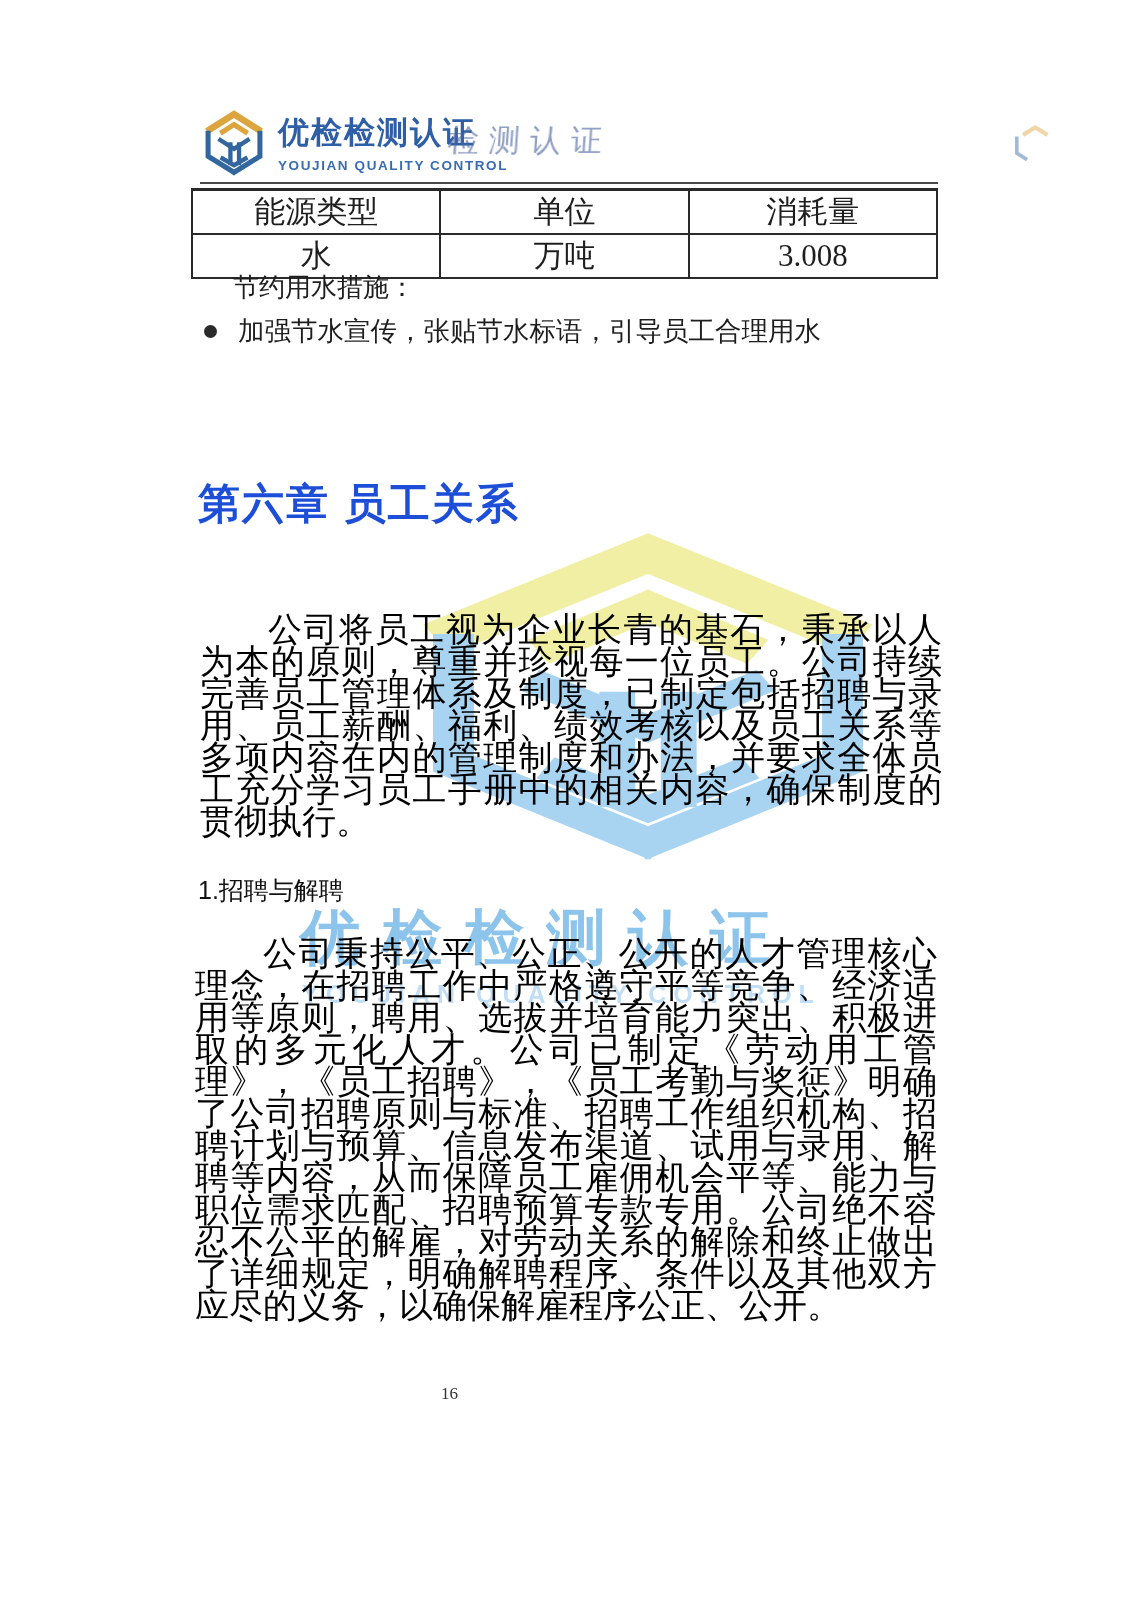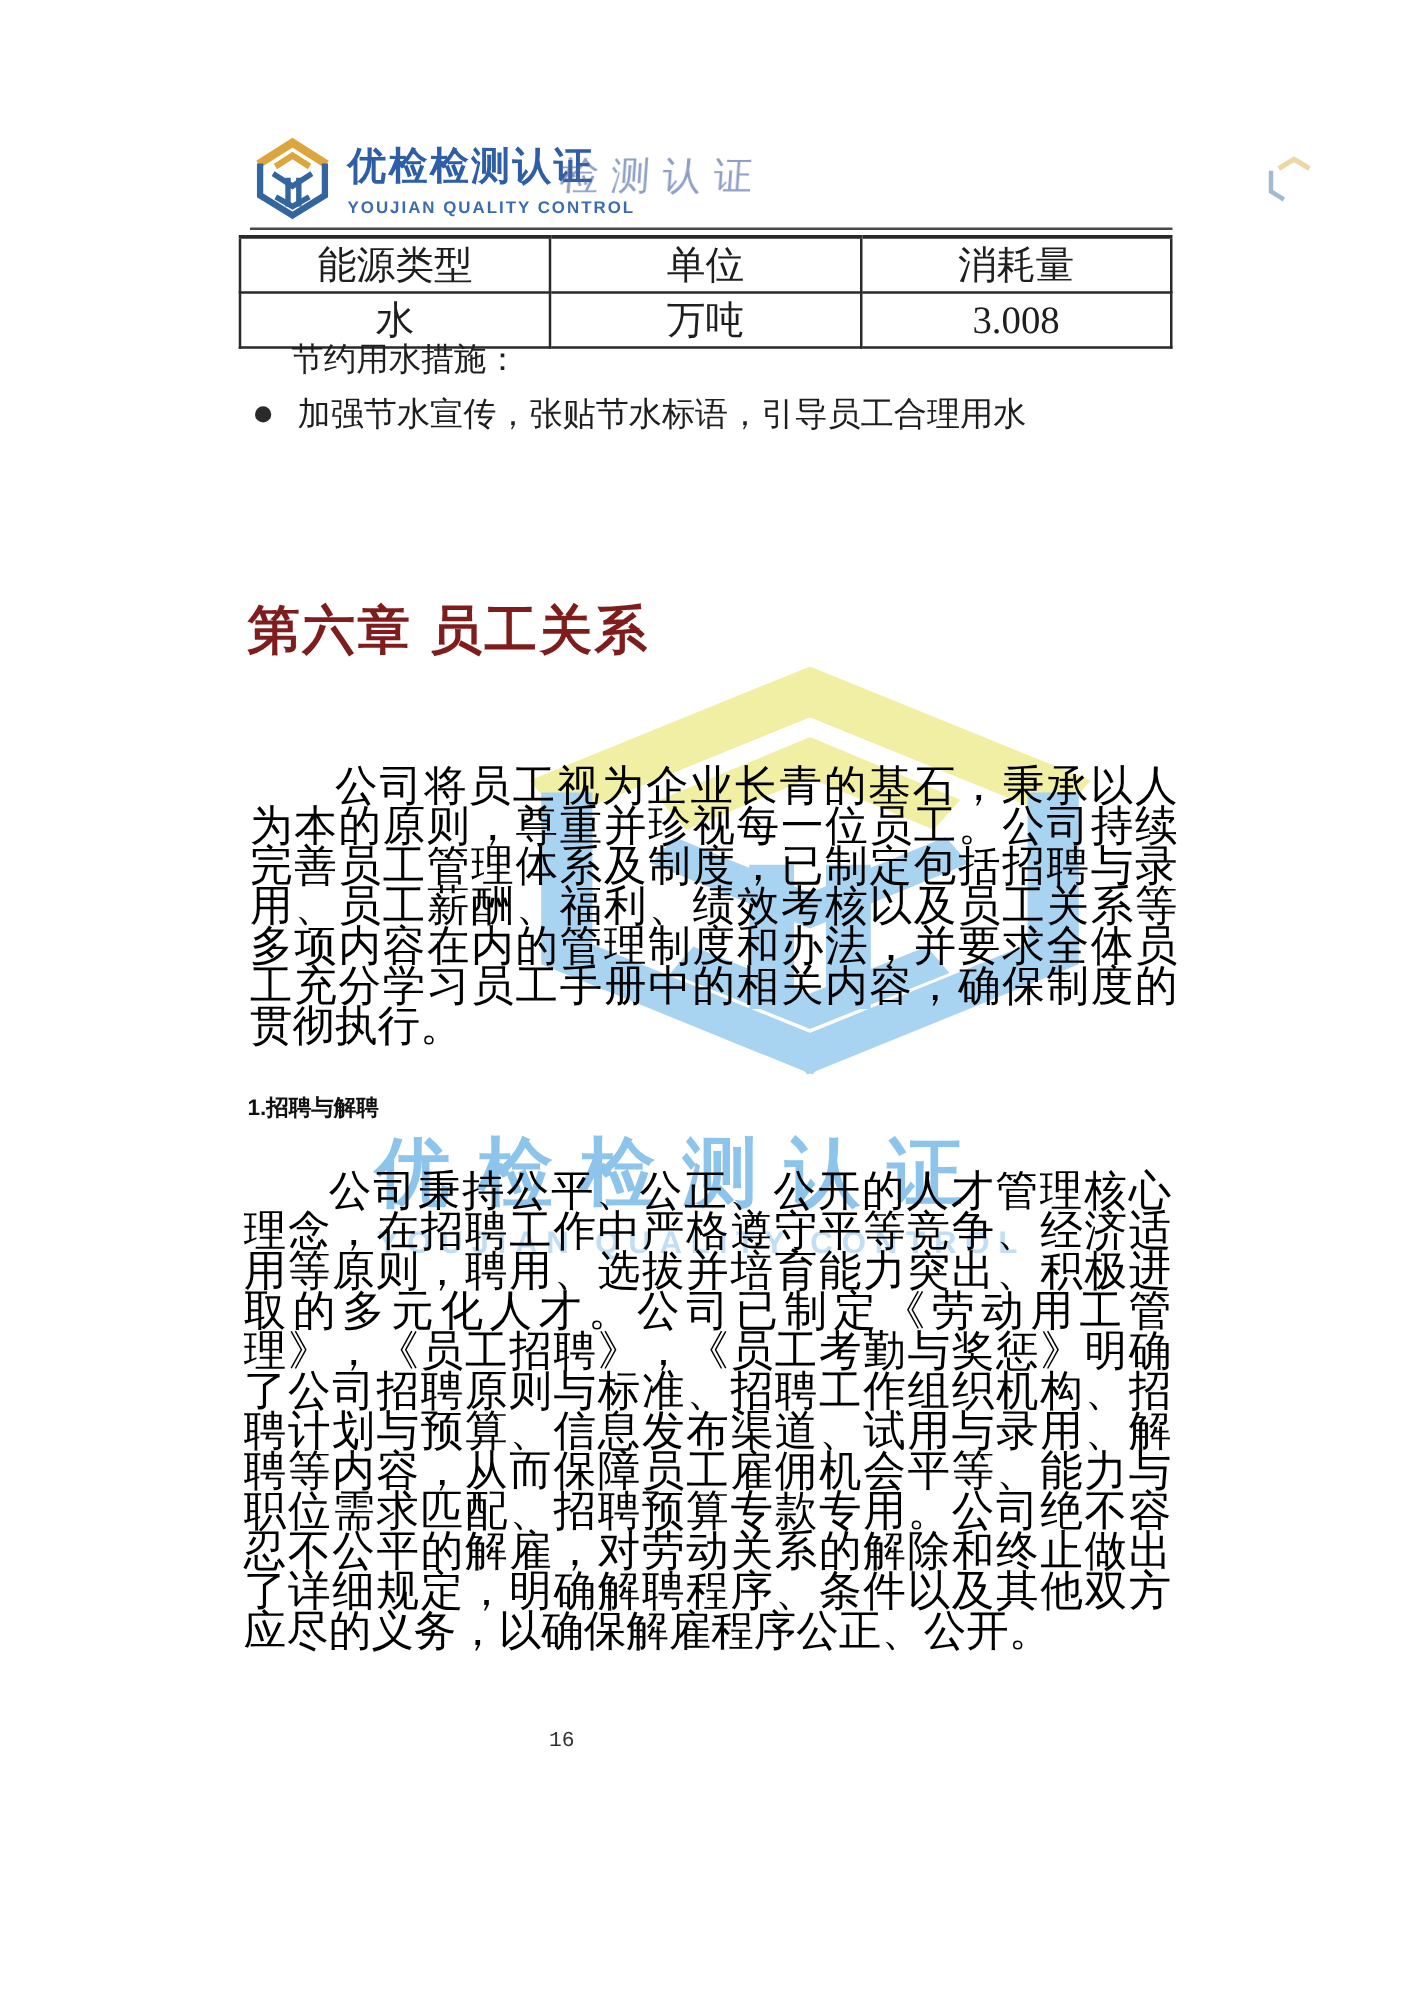--- a/index.html
+++ b/index.html
@@ -84,7 +84,7 @@
   
   .chapter-title {
     left: 198px; top: 476px;
-    font-size: 42px; font-weight: bold; color: #7f1d1d;
+    font-size: 42px; font-weight: bold; color: #1d4ed8;
     font-family: "Liberation Sans", "DejaVu Sans", sans-serif;
     letter-spacing: 2px;
   }

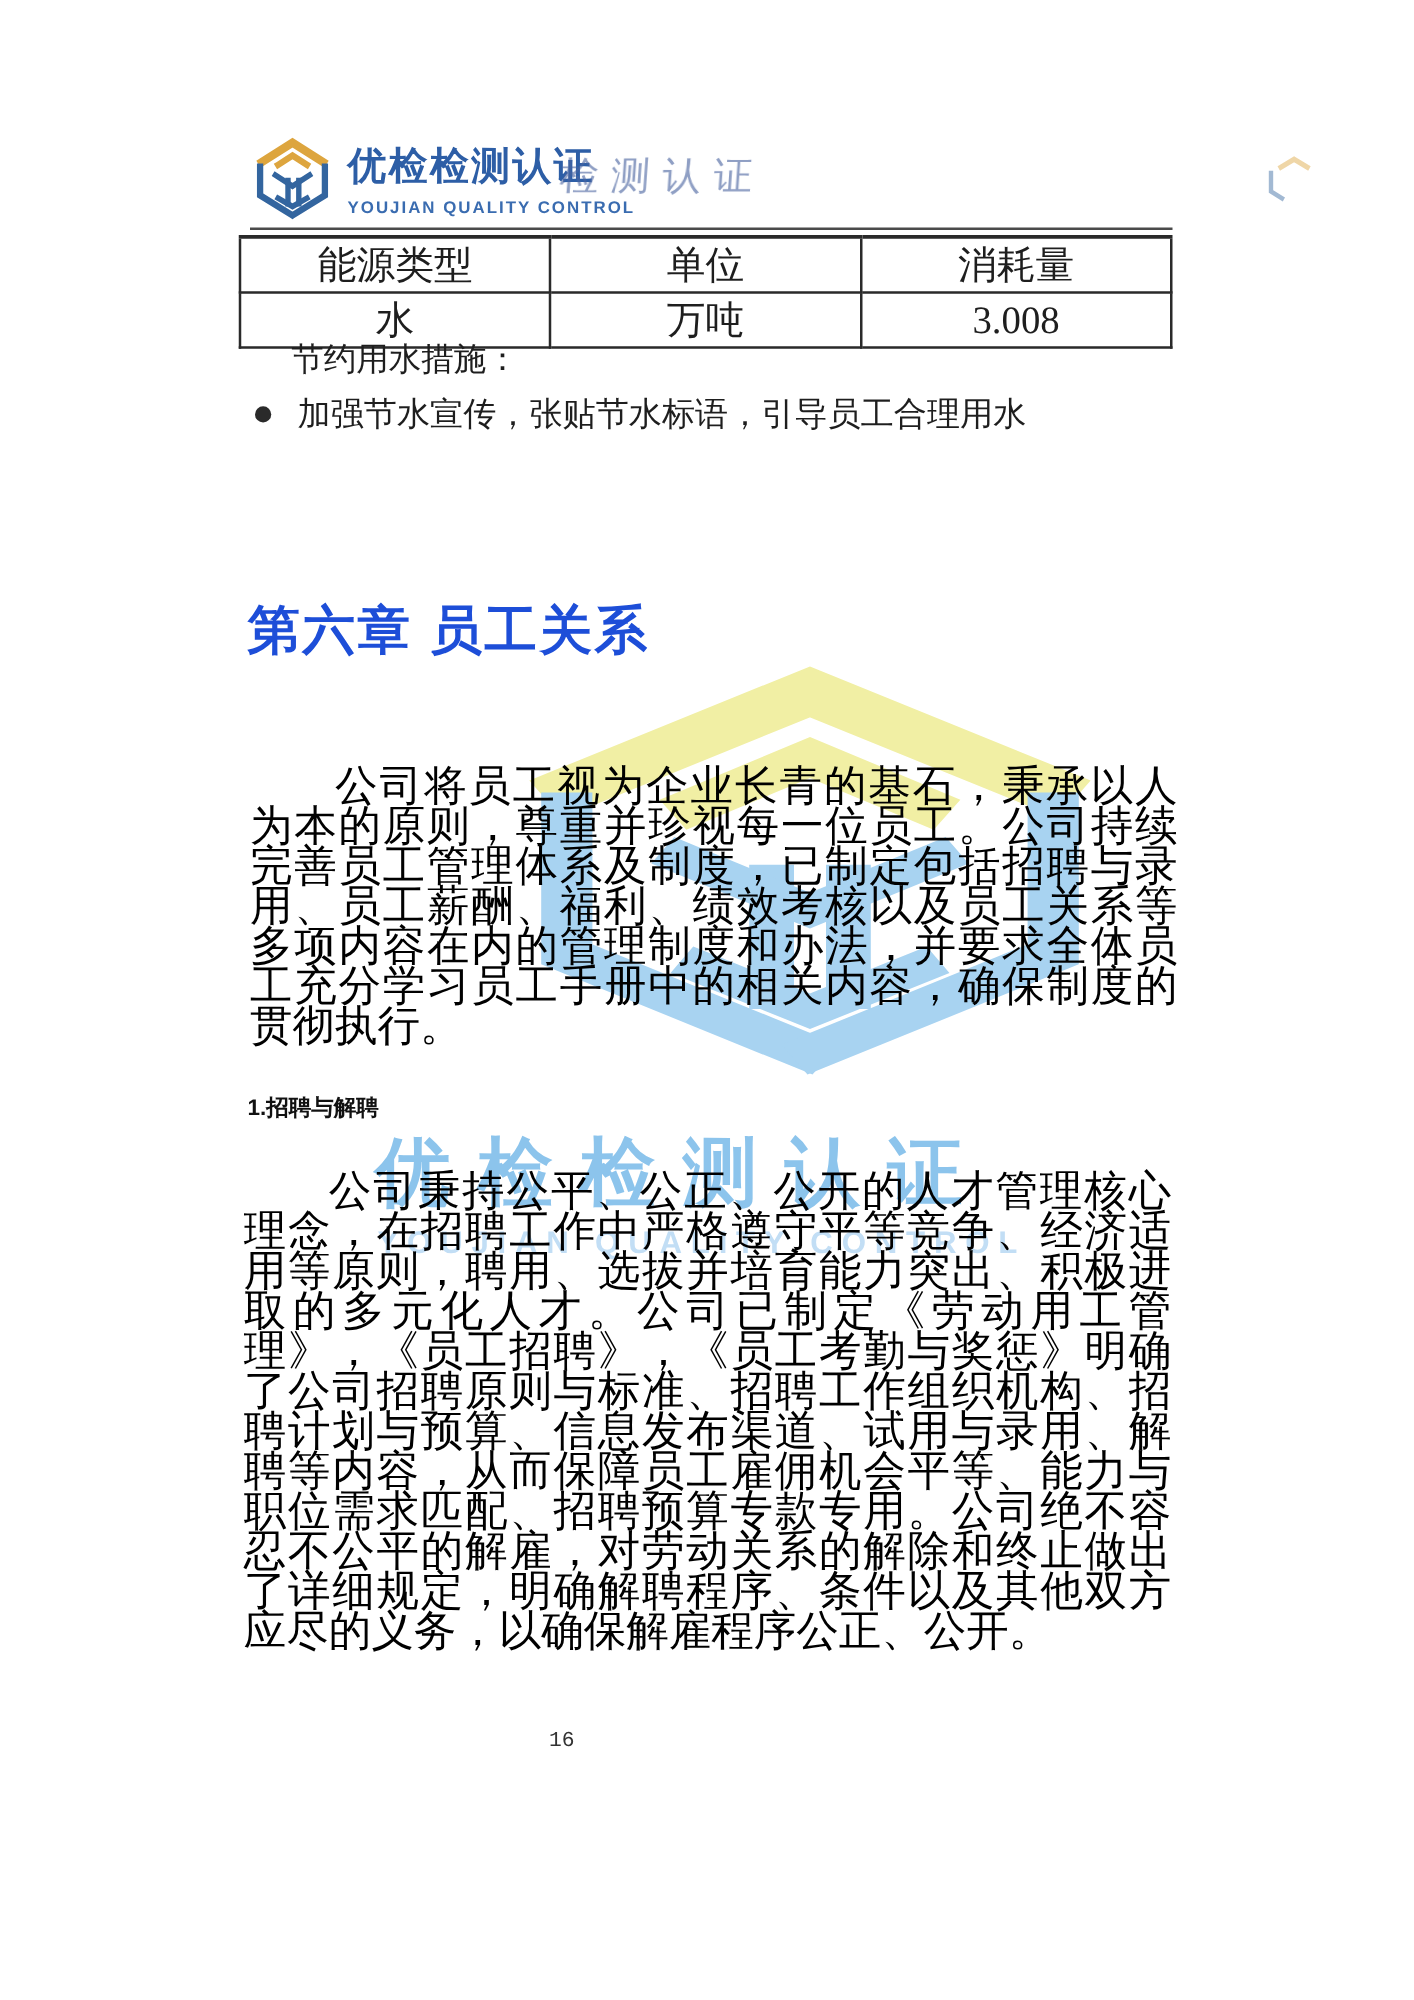--- a/index.html
+++ b/index.html
@@ -95,7 +95,7 @@
   }
   .subsection-title {
     left: 198px; top: 874px;
-    font-size: 18px; font-weight: bold; color: #111;
+    font-size: 25px; font-weight: normal; color: #111;
     font-family: "Liberation Sans", "DejaVu Sans", sans-serif;
   }
 

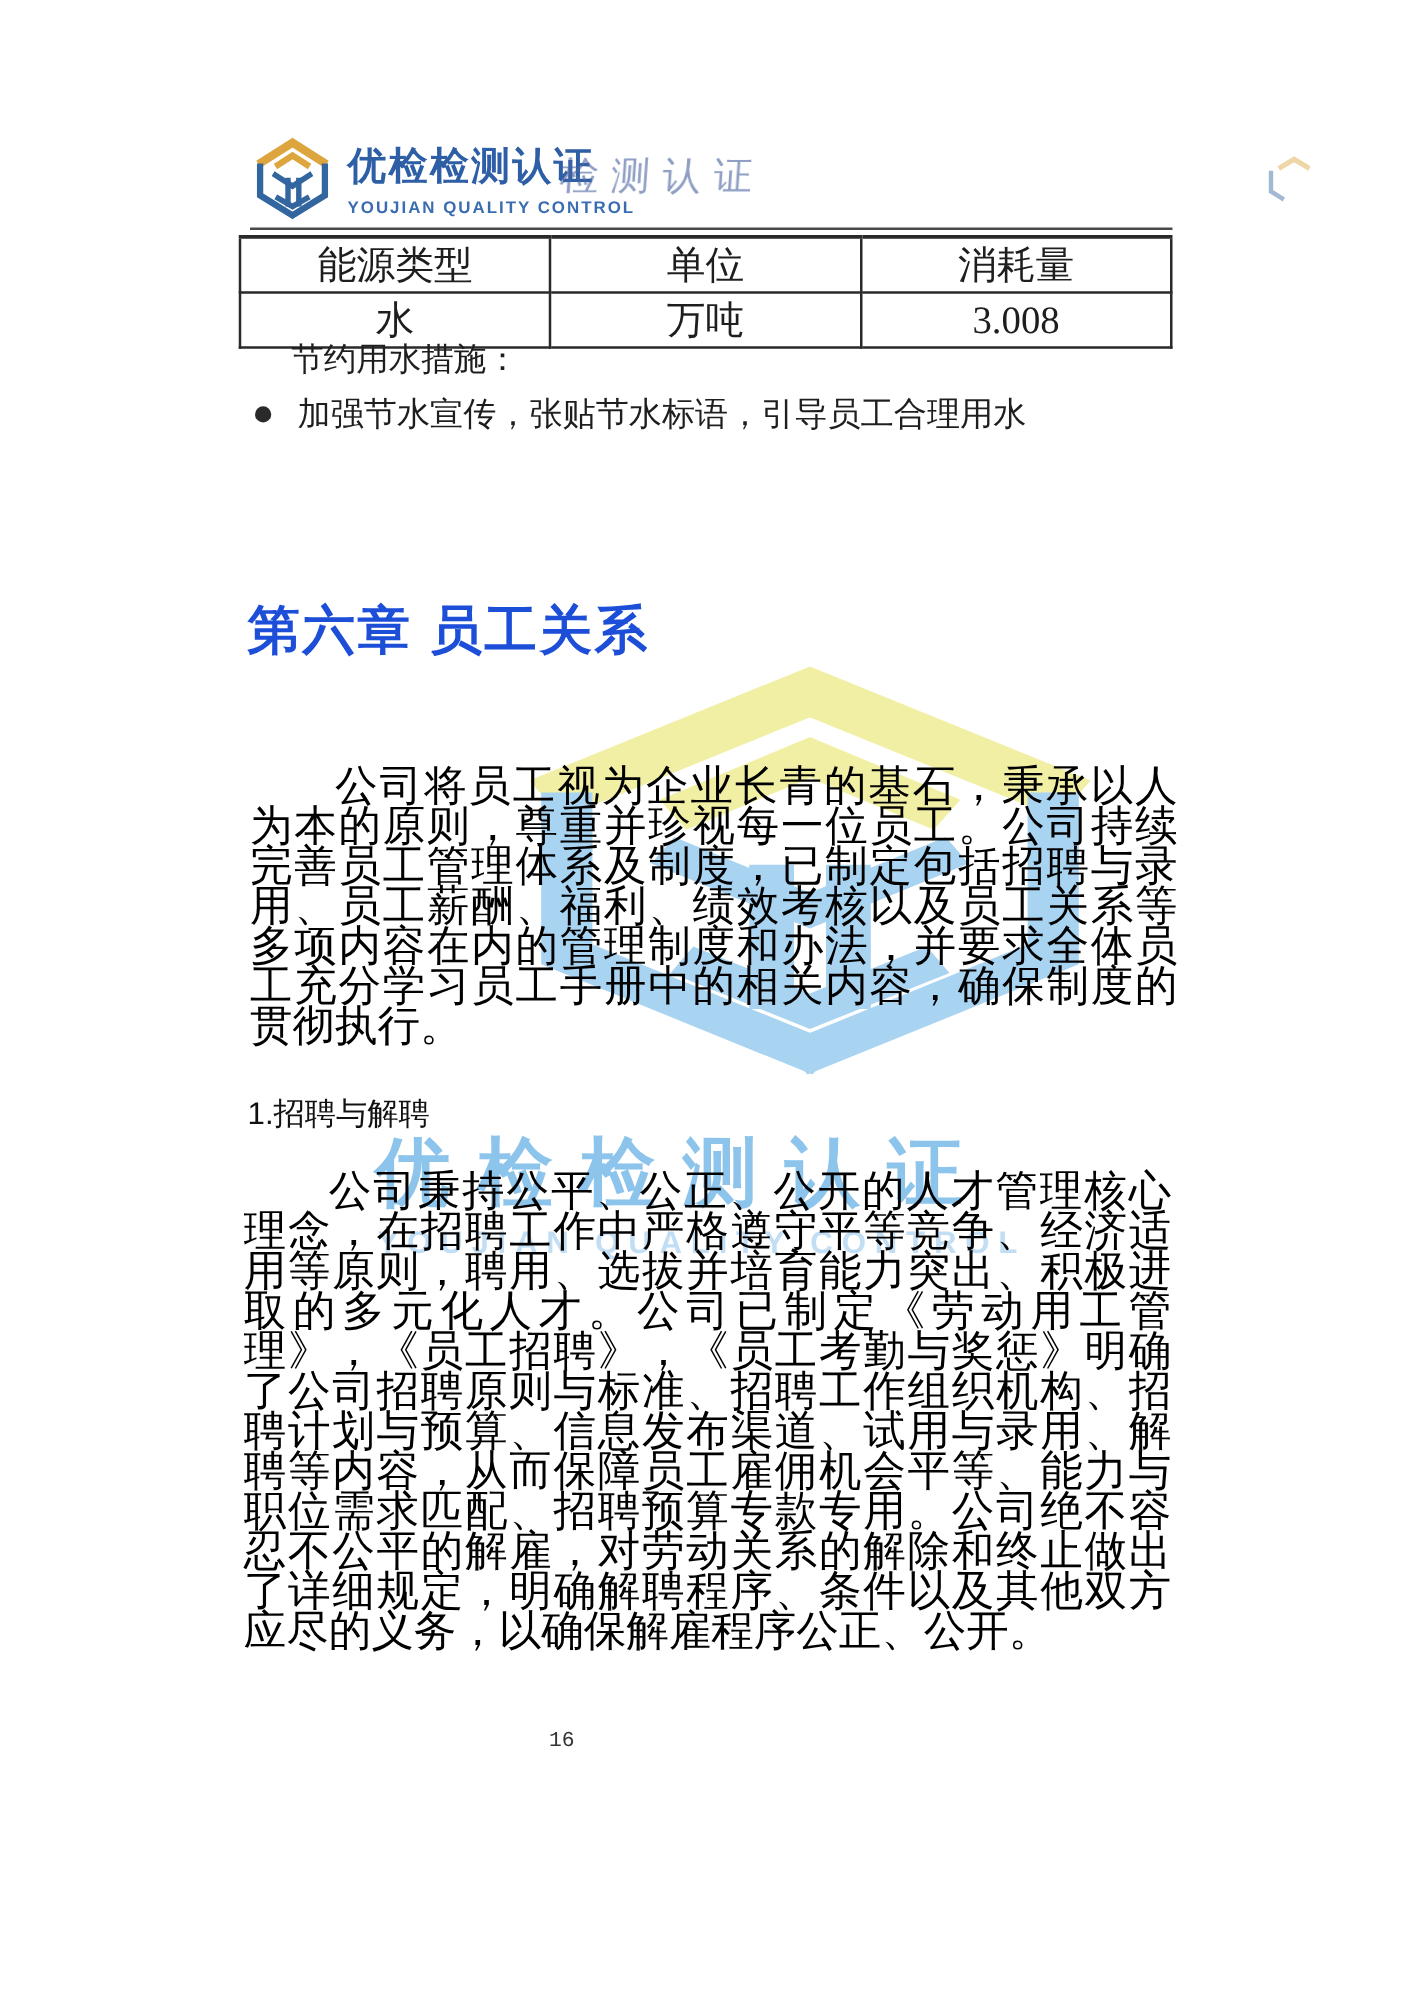--- a/index.html
+++ b/index.html
@@ -114,7 +114,7 @@
   .page-number {
     left: 0; top: 1384px; width: 899px;
     text-align: center; font-size: 17px; color: #333;
-    font-family: Liberation Mono, monospace;
+    font-family: Liberation Serif, serif;
   }
 
   

